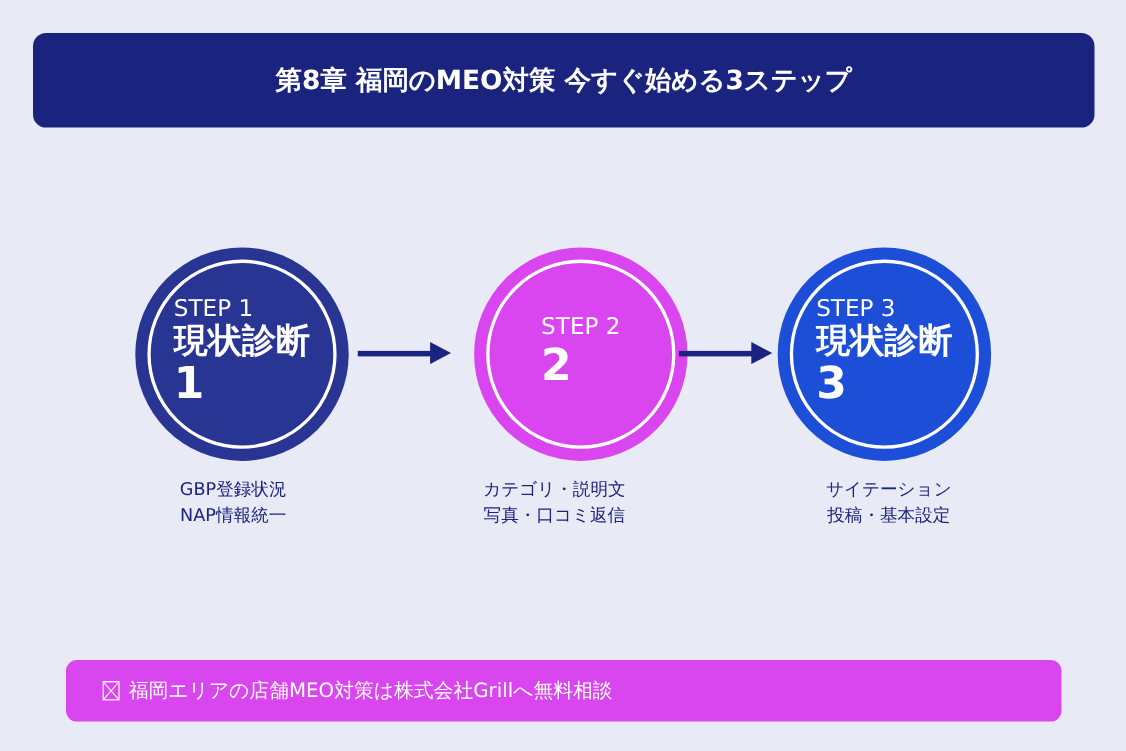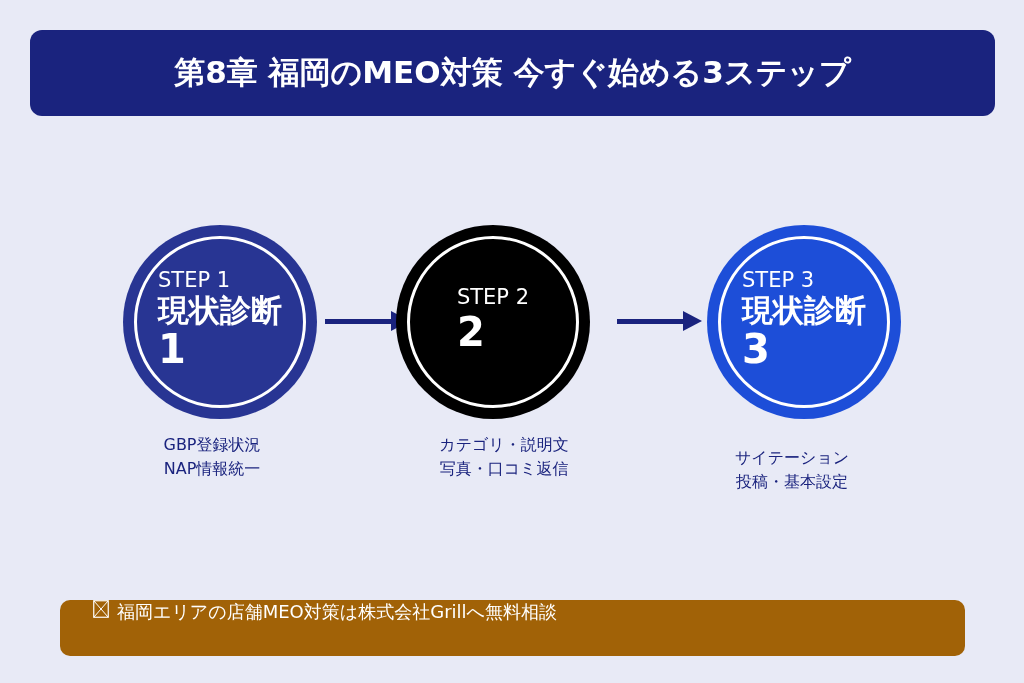--- a/index.html
+++ b/index.html
@@ -15,7 +15,7 @@
     display: flex; align-items: center; justify-content: center;
   }
   .header-title {
-    color: #ffffff; font-size: 31px; font-weight: bold; letter-spacing: 0px;
+    color: #ffffff; font-size: 24px; font-weight: bold; letter-spacing: 0px;
   }
   .step {
     position: absolute; top: 225px; width: 194px; height: 194px;

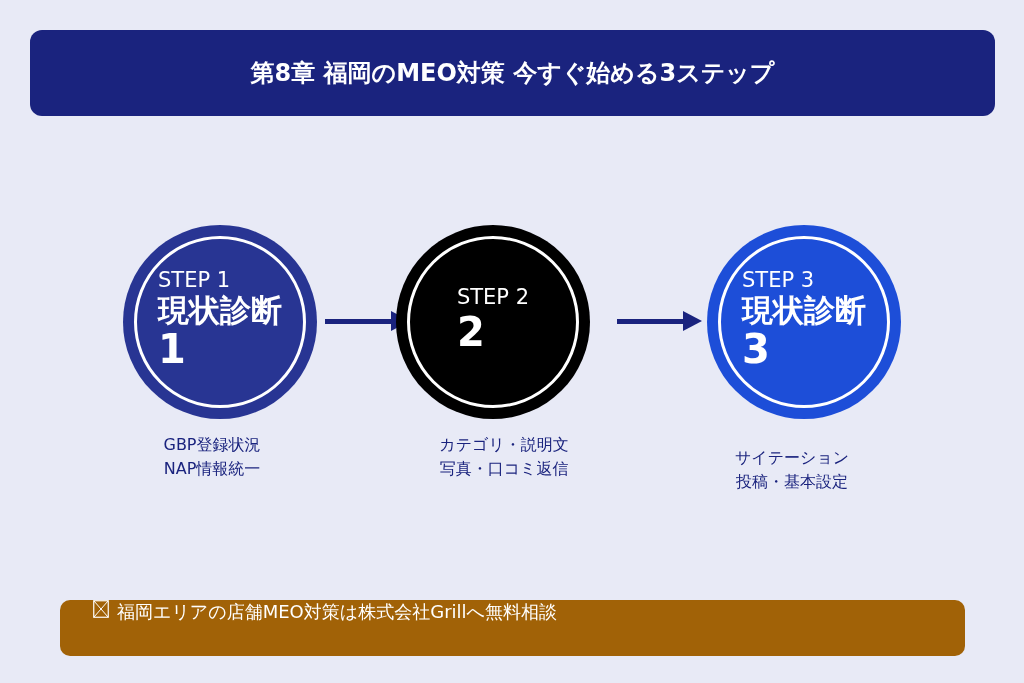--- a/index.html
+++ b/index.html
@@ -73,7 +73,7 @@
   <polygon points="66,0 85,10 66,20" fill="#1a237e"></polygon>
 </svg>
 
-<div class="step" style="left:396px; background:#000000;">
+<div class="step" style="left:431px; background:#d946ef;">
   <div class="ring"></div>
   <div class="step-content">
     <span class="step-label">STEP 2</span>

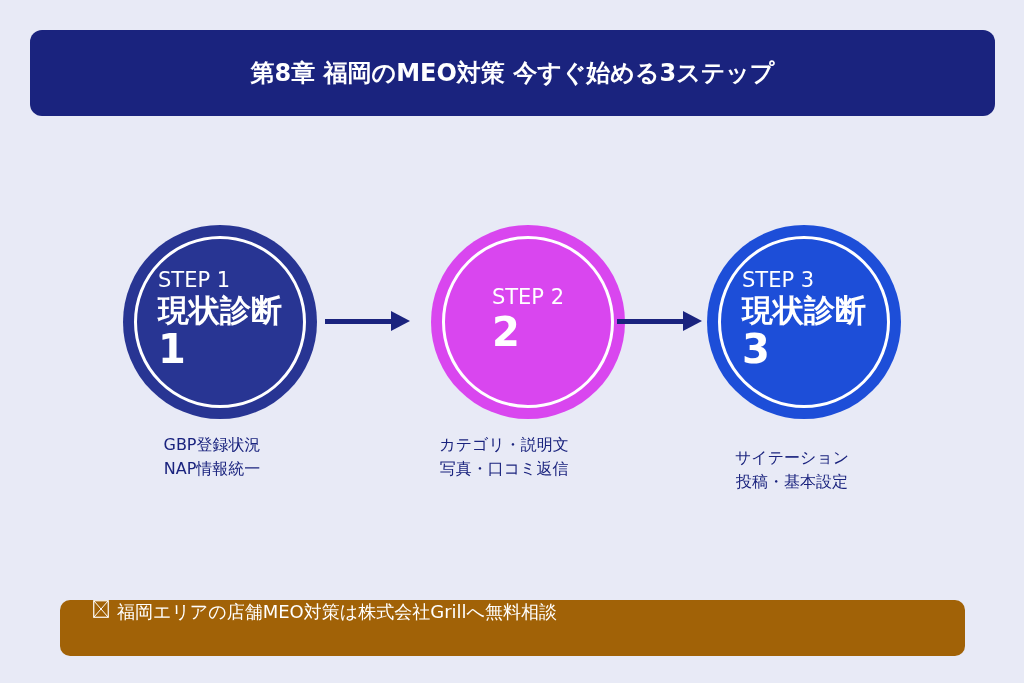--- a/index.html
+++ b/index.html
@@ -103,7 +103,7 @@
   <span>カテゴリ・説明文</span>
   <span>写真・口コミ返信</span>
 </div>
-<div class="desc" style="left:672px;margin-top:13px;">
+<div class="desc" style="left:688px;">
   <span>サイテーション</span>
   <span>投稿・基本設定</span>
 </div>

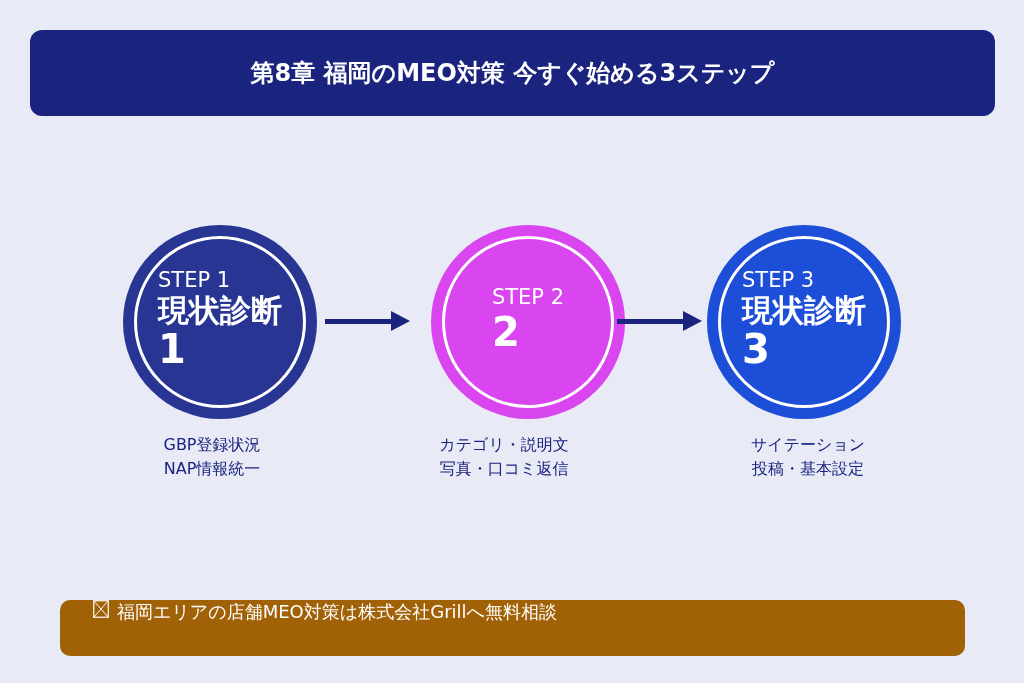--- a/index.html
+++ b/index.html
@@ -42,8 +42,8 @@
   .desc span { display: block; }
   .footer {
     position: absolute; left: 60px; top: 600px; width: 905px; height: 56px;
-    background: #a16207; border-radius: 10px;
-    display: flex; align-items: flex-start; padding-left: 0;
+    background: #d946ef; border-radius: 10px;
+    display: flex; align-items: center; padding-left: 0;
   }
   .footer-icon {
     margin-left: 33px; width: 16px; height: 18px;

